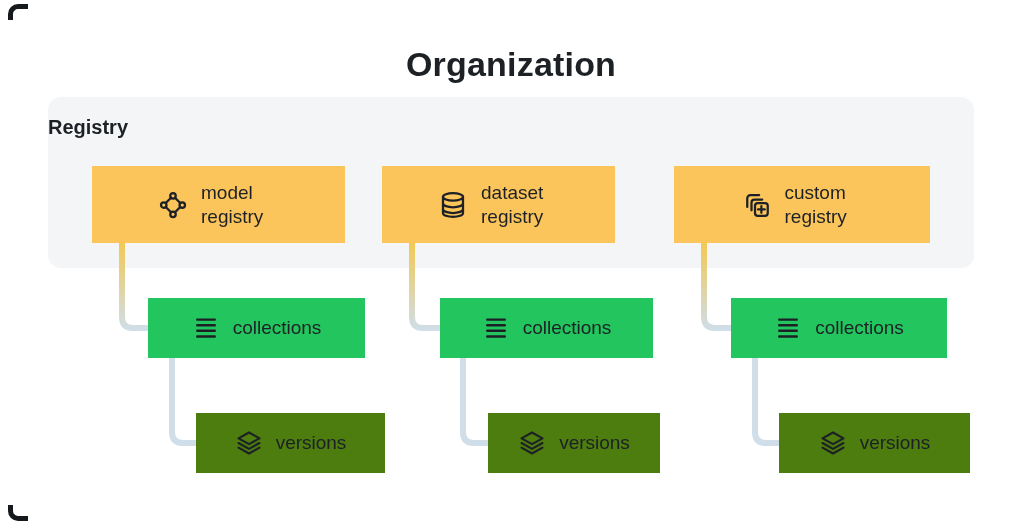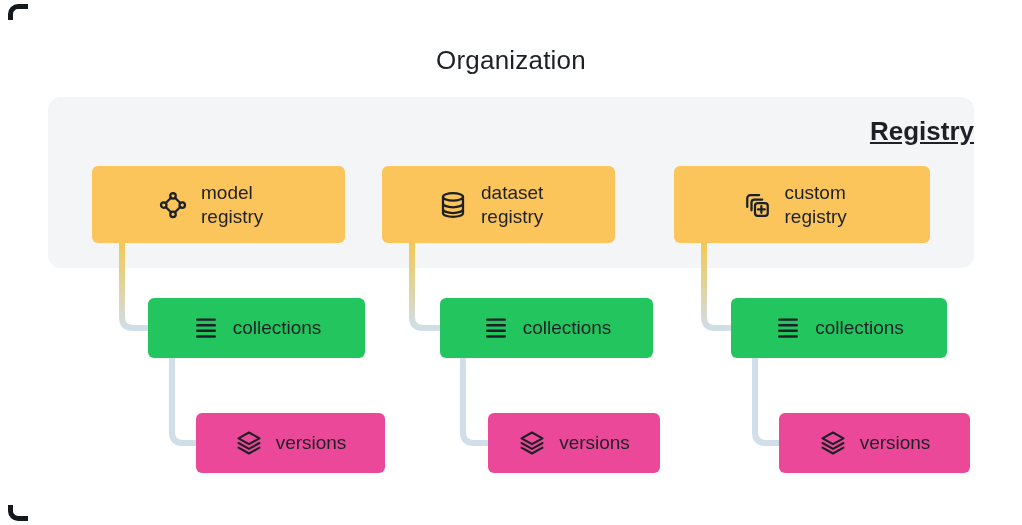--- a/index.html
+++ b/index.html
@@ -9,7 +9,7 @@
   }
   .page-title{
     position:absolute;top:45px;left:0;width:100%;text-align:center;
-    font-size:26px;font-weight:400;letter-spacing:.2px;
+    font-size:34px;font-weight:700;letter-spacing:.2px;
   }
   .registry-group{
     position:absolute;left:48px;top:97px;width:926px;height:171px;

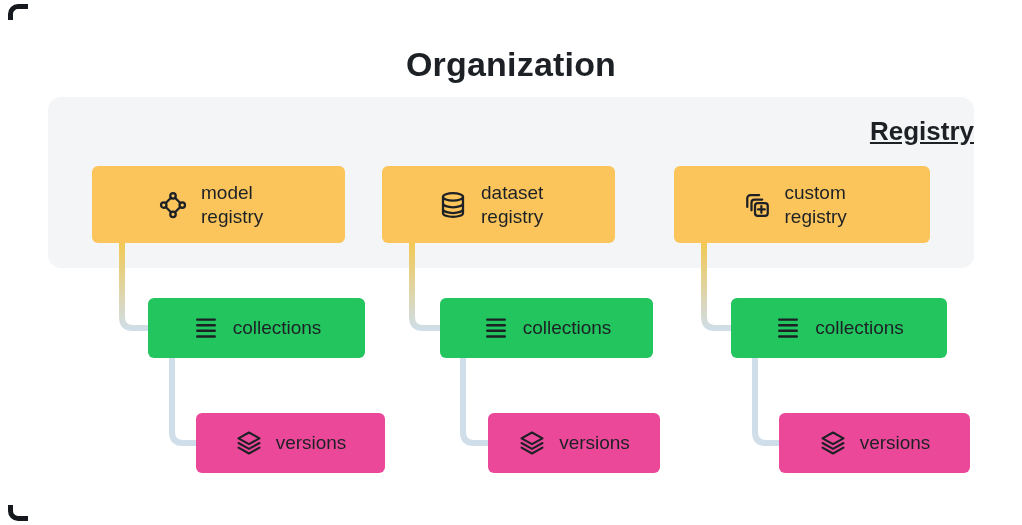--- a/index.html
+++ b/index.html
@@ -16,8 +16,8 @@
     background:#f4f5f6;border-radius:13px;
   }
   .registry-group-label{
-    position:absolute;top:19px;left:0;width:100%;text-align:right;
-    font-size:26px;font-weight:600;text-decoration:underline;
+    position:absolute;top:19px;left:0;width:100%;text-align:left;
+    font-size:20px;font-weight:600;
   }
   .node{
     position:absolute;display:flex;align-items:center;justify-content:center;

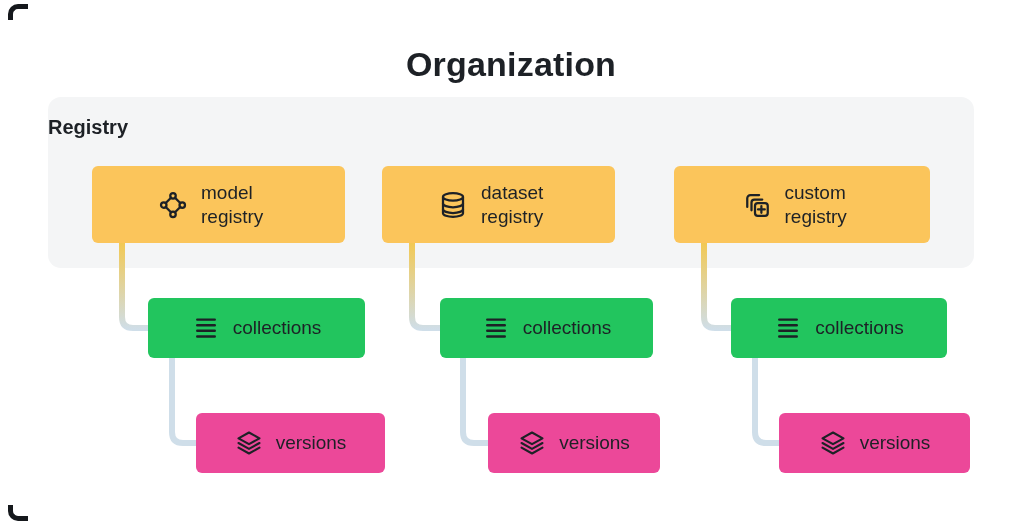--- a/index.html
+++ b/index.html
@@ -21,7 +21,7 @@
   }
   .node{
     position:absolute;display:flex;align-items:center;justify-content:center;
-    gap:13px;border-radius:6px;z-index:2;
+    gap:13px;border-radius:0;z-index:2;
   }
   .node .label{font-size:19px;line-height:1.22;}
   .node-registry{top:166px;height:77px;background:#fbc55b;}

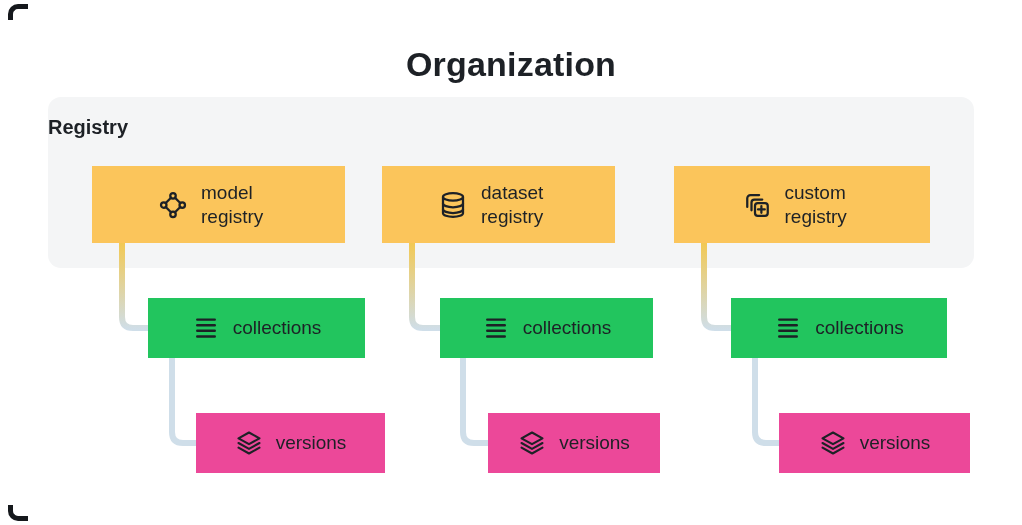--- a/index.html
+++ b/index.html
@@ -33,7 +33,7 @@
   .c1{left:148px;width:217px;}
   .c2{left:440px;width:213px;}
   .c3{left:731px;width:216px;}
-  .node-versions{top:413px;height:60px;background:#ec4899;}
+  .node-versions{top:413px;height:60px;background:#4d7c0f;}
   .v1{left:196px;width:189px;}
   .v2{left:488px;width:172px;}
   .v3{left:779px;width:191px;}

